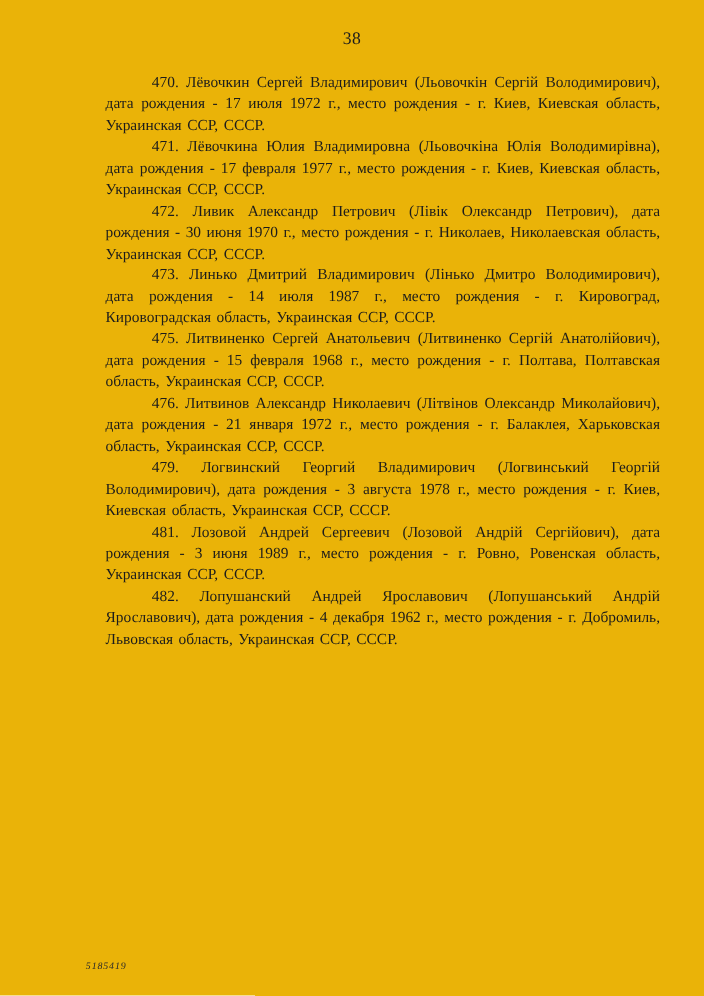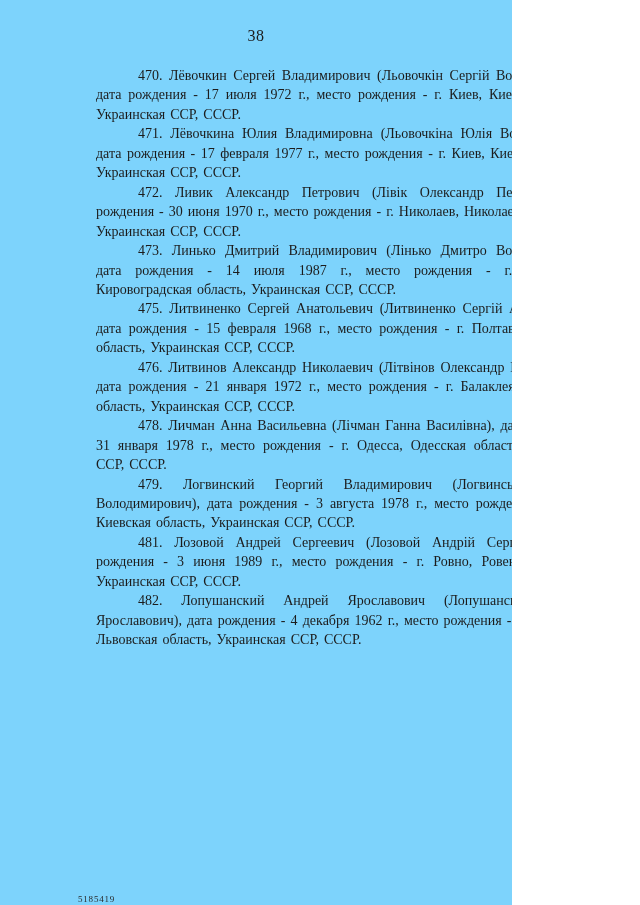--- a/index.html
+++ b/index.html
@@ -9,9 +9,9 @@
   }
   .sheet {
     position: relative;
-    width: 512px;
+    width: 640px;
     height: 905px;
-    background: #7dd3fc;
+    background: #eab308;
     color: #1c1c1c;
     font-family: "Liberation Serif", serif;
     overflow: hidden;

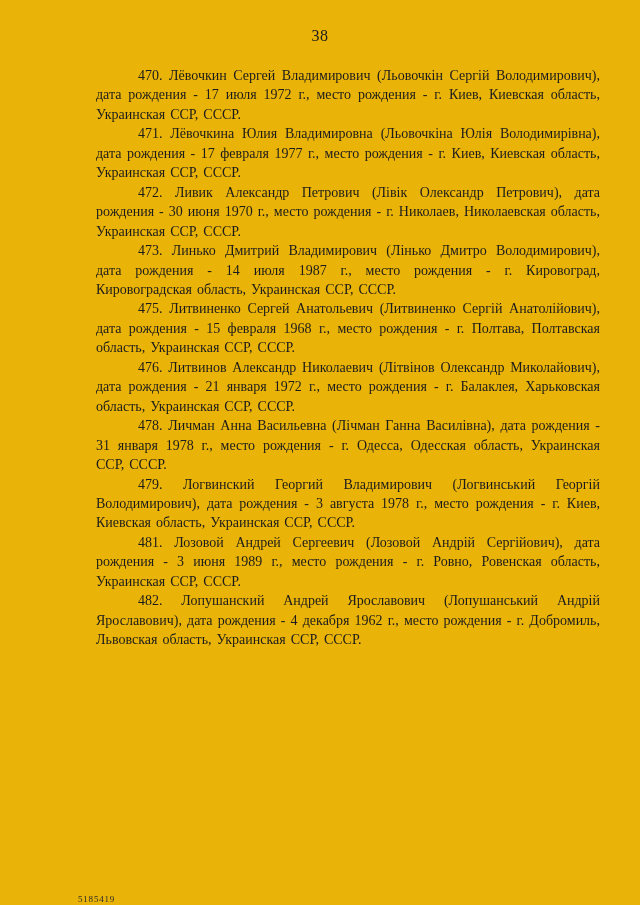--- a/index.html
+++ b/index.html
@@ -69,7 +69,6 @@
       <p class="entry">473. Линько Дмитрий Владимирович (Лінько Дмитро Володимирович), дата рождения - 14 июля 1987 г., место рождения - г. Кировоград, Кировоградская область, Украинская ССР, СССР.</p>
       <p class="entry">475. Литвиненко Сергей Анатольевич (Литвиненко Сергій Анатолійович), дата рождения - 15 февраля 1968 г., место рождения - г. Полтава, Полтавская область, Украинская ССР, СССР.</p>
       <p class="entry">476. Литвинов Александр Николаевич (Літвінов Олександр Миколайович), дата рождения - 21 января 1972 г., место рождения - г. Балаклея, Харьковская область, Украинская ССР, СССР.</p>
-      <p class="entry">478. Личман Анна Васильевна (Лічман Ганна Василівна), дата рождения - 31 января 1978 г., место рождения - г. Одесса, Одесская область, Украинская ССР, СССР.</p>
       <p class="entry">479. Логвинский Георгий Владимирович (Логвинський Георгій Володимирович), дата рождения - 3 августа 1978 г., место рождения - г. Киев, Киевская область, Украинская ССР, СССР.</p>
       <p class="entry">481. Лозовой Андрей Сергеевич (Лозовой Андрій Сергійович), дата рождения - 3 июня 1989 г., место рождения - г. Ровно, Ровенская область, Украинская ССР, СССР.</p>
       <p class="entry">482. Лопушанский Андрей Ярославович (Лопушанський Андрій Ярославович), дата рождения - 4 декабря 1962 г., место рождения - г. Добромиль, Львовская область, Украинская ССР, СССР.</p>

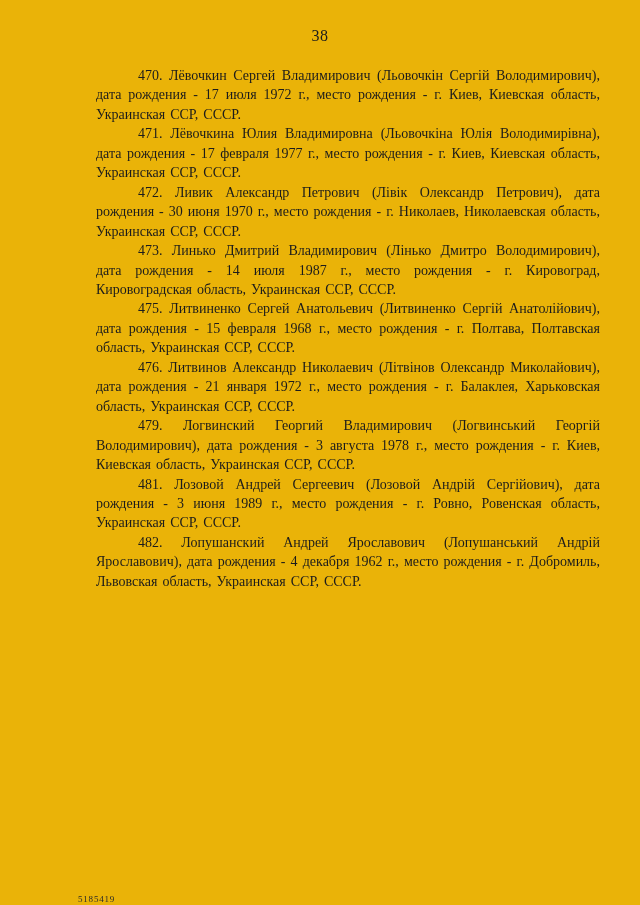--- a/index.html
+++ b/index.html
@@ -46,7 +46,8 @@
   .page-foot {
     position: absolute;
     left: 78px;
-    top: 888px;
+    top: 868px;
+    font-style: italic;
   }
   .footer-code {
     font-size: 9px;

